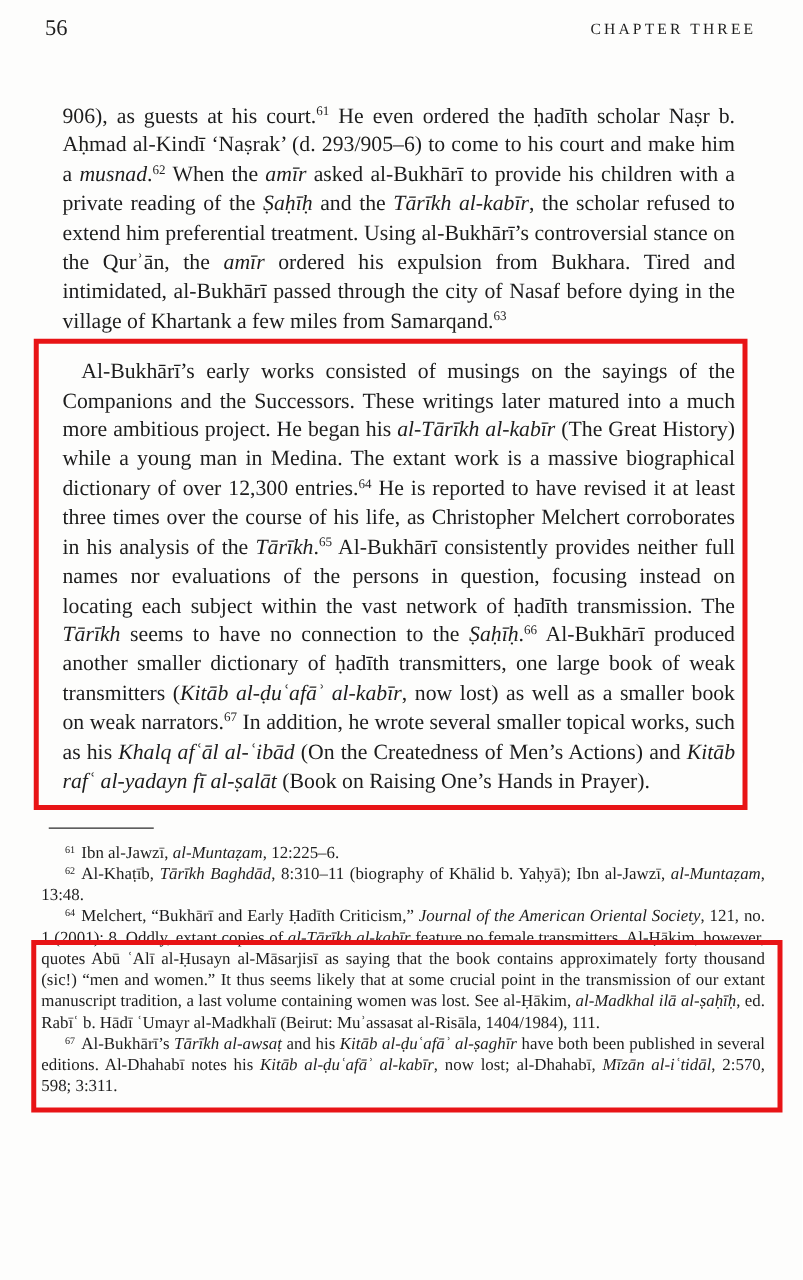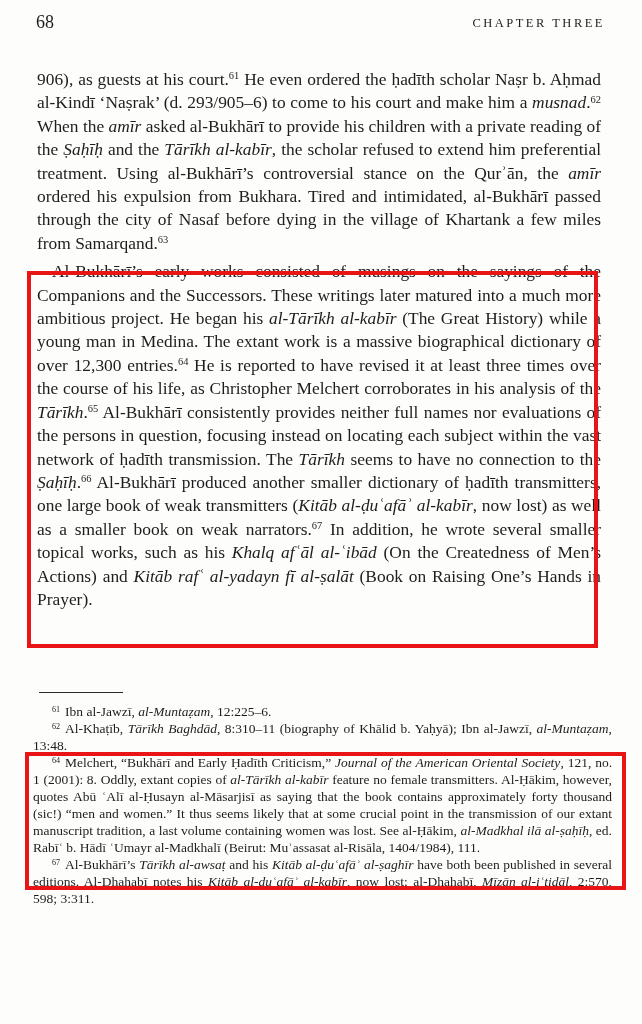--- a/index.html
+++ b/index.html
@@ -63,7 +63,7 @@
 <div class="page">
 
   <div class="running-head">
-    <span class="pagenum">68</span>
+    <span class="pagenum">56</span>
     <span class="chapter">CHAPTER THREE</span>
   </div>
 

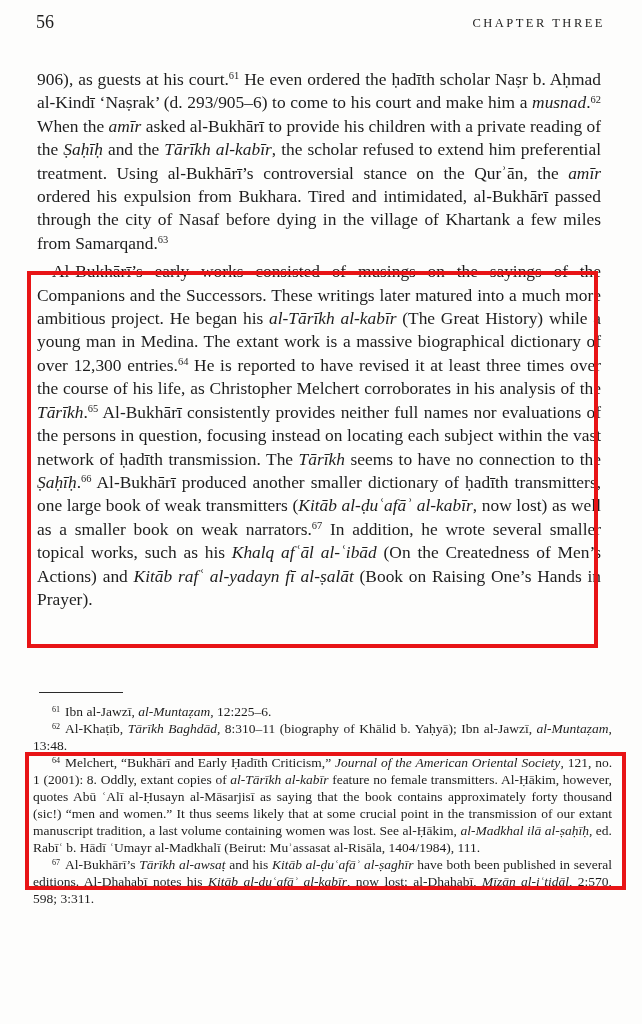--- a/index.html
+++ b/index.html
@@ -30,7 +30,7 @@
   
   .body{position:absolute;left:33px;top:64px;width:572px;}
   .para{
-    margin:4px;
+    margin:17px;
     font-size:17.4px;
     line-height:23.4px;
     text-align:justify;

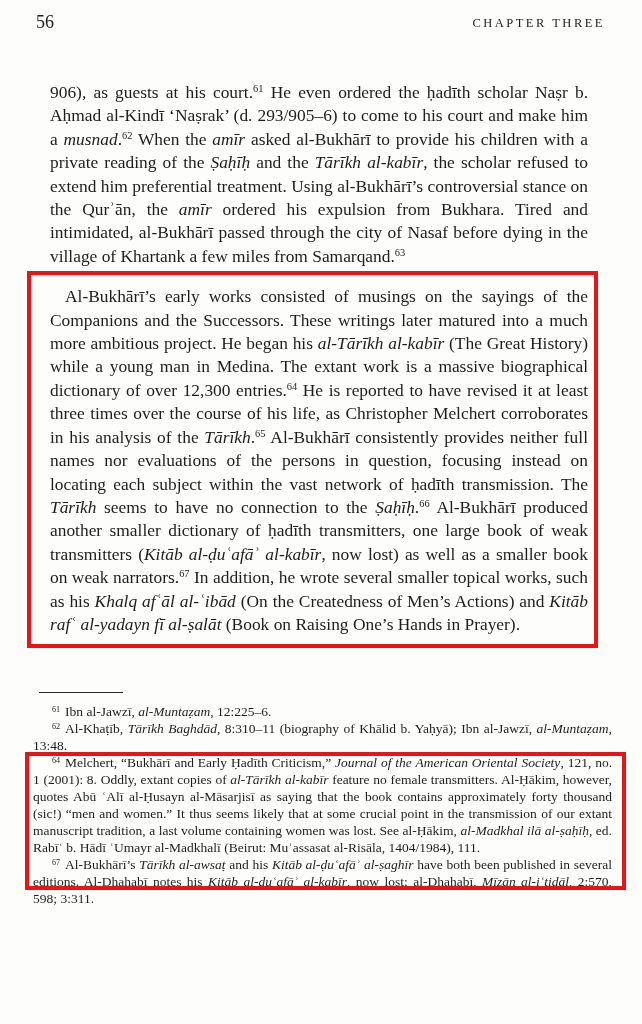--- a/index.html
+++ b/index.html
@@ -37,7 +37,7 @@
   }
   .para.p2{margin-top:5px;text-indent:15px;font-family:Liberation Serif, serif;}
   
-  .footnotes{position:absolute;left:33px;top:692px;width:579px;}
+  .footnotes{position:absolute;left:33px;top:662px;width:579px;}
   .fn-rule{width:84px;height:0;border-top:1.4px solid #2a2a2a;margin-left:6px;margin-bottom:10px;}
   .fn{
     margin:0;

